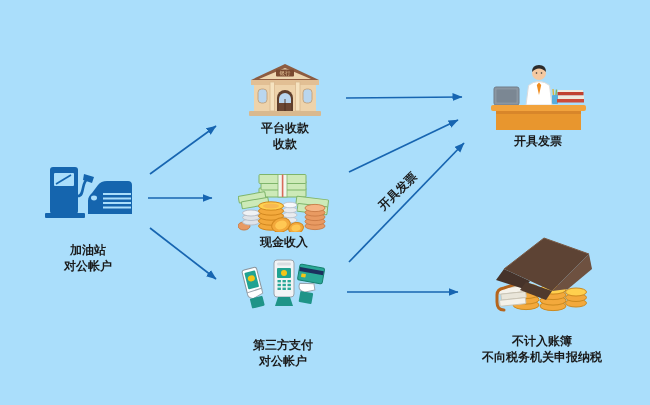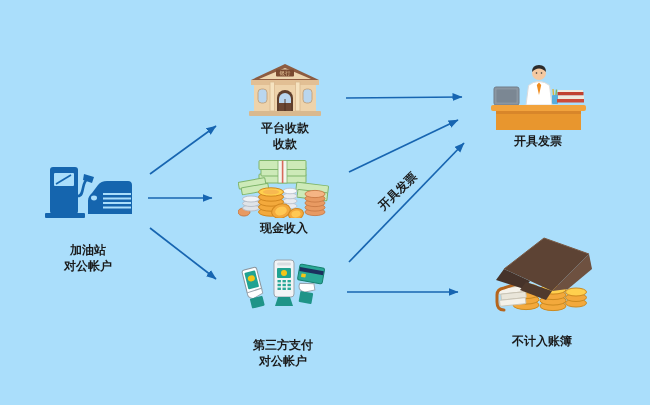--- a/index.html
+++ b/index.html
@@ -82,7 +82,7 @@
     </div>
   </div>
 
-  <div class="node" style="left:235px;top:160px;width:98px;">
+  <div class="node" style="left:235px;top:174px;width:98px;">
     <svg width="92" height="58" viewBox="0 0 92 58">
       <g stroke="#7fb56b" stroke-width="1" fill="#cdeab8">
         <rect x="21" y="14" width="47" height="9" rx="1"></rect>

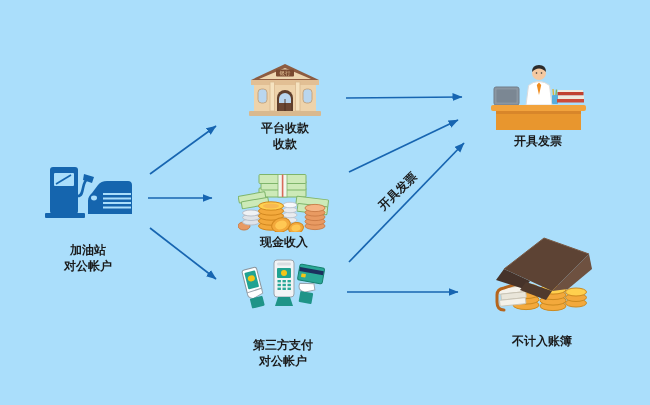--- a/index.html
+++ b/index.html
@@ -235,6 +235,7 @@
     </svg>
     <div class="lbl" style="margin-top:20px">
       <div>不计入账簿</div>
+      <div>不向税务机关申报纳税</div>
     </div>
   </div>
 

